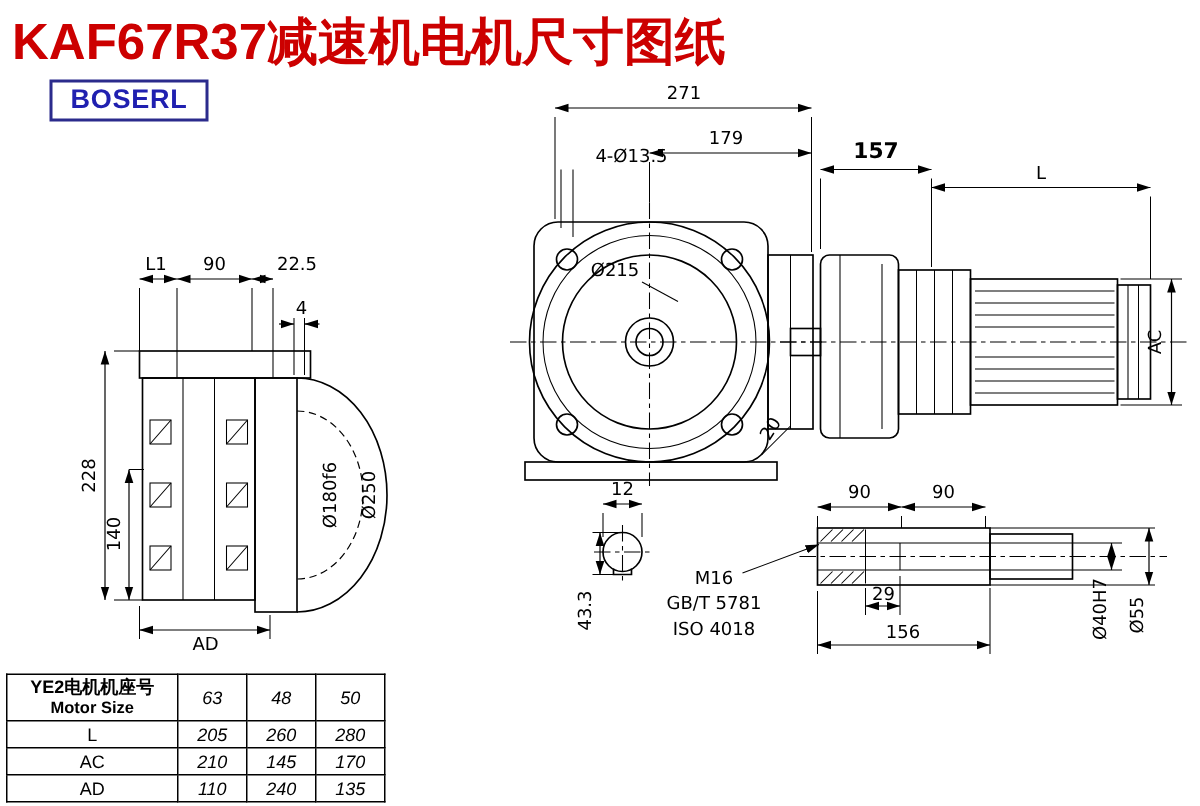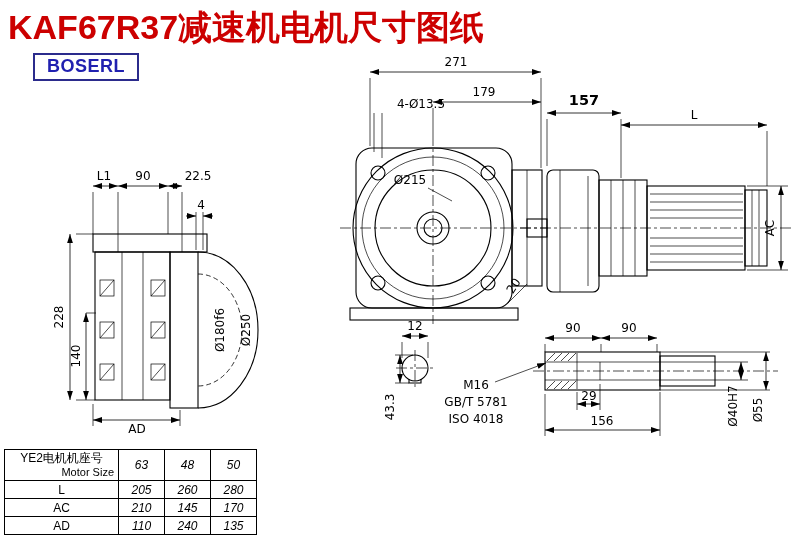--- a/index.html
+++ b/index.html
@@ -22,7 +22,7 @@
   .size-table { position:absolute; left:4px; top:449px; border-collapse:collapse;
                 font-size:12px; text-align:center; background:#fff; }
   .size-table th, .size-table td { border:1px solid #000; padding:0 3px; font-weight:normal; }
-  .size-table th.lab { width:114px; line-height:1.15; padding:2px 4px; }
+  .size-table th.lab { width:114px; line-height:1.15; padding:2px 4px;font-weight:bold; }
   .size-table td.v { width:46px; height:18px;font-style:italic; }
   .size-table td.lbl { height:18px; }
   .hdr-en { display:block; font-size:11px;text-align:right; }

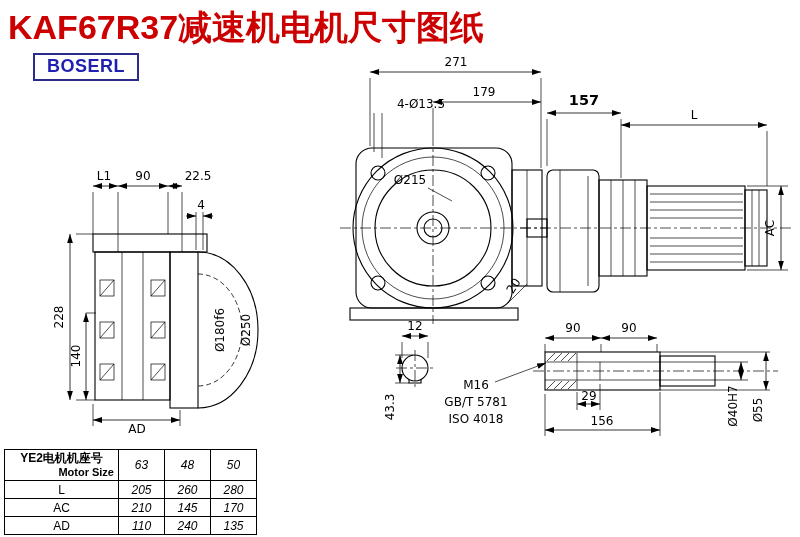--- a/index.html
+++ b/index.html
@@ -25,7 +25,7 @@
   .size-table th.lab { width:114px; line-height:1.15; padding:2px 4px;font-weight:bold; }
   .size-table td.v { width:46px; height:18px;font-style:italic; }
   .size-table td.lbl { height:18px; }
-  .hdr-en { display:block; font-size:11px;text-align:right; }
+  .hdr-en { display:block; font-size:11px; }
 </style>
 </head>
 <body>

